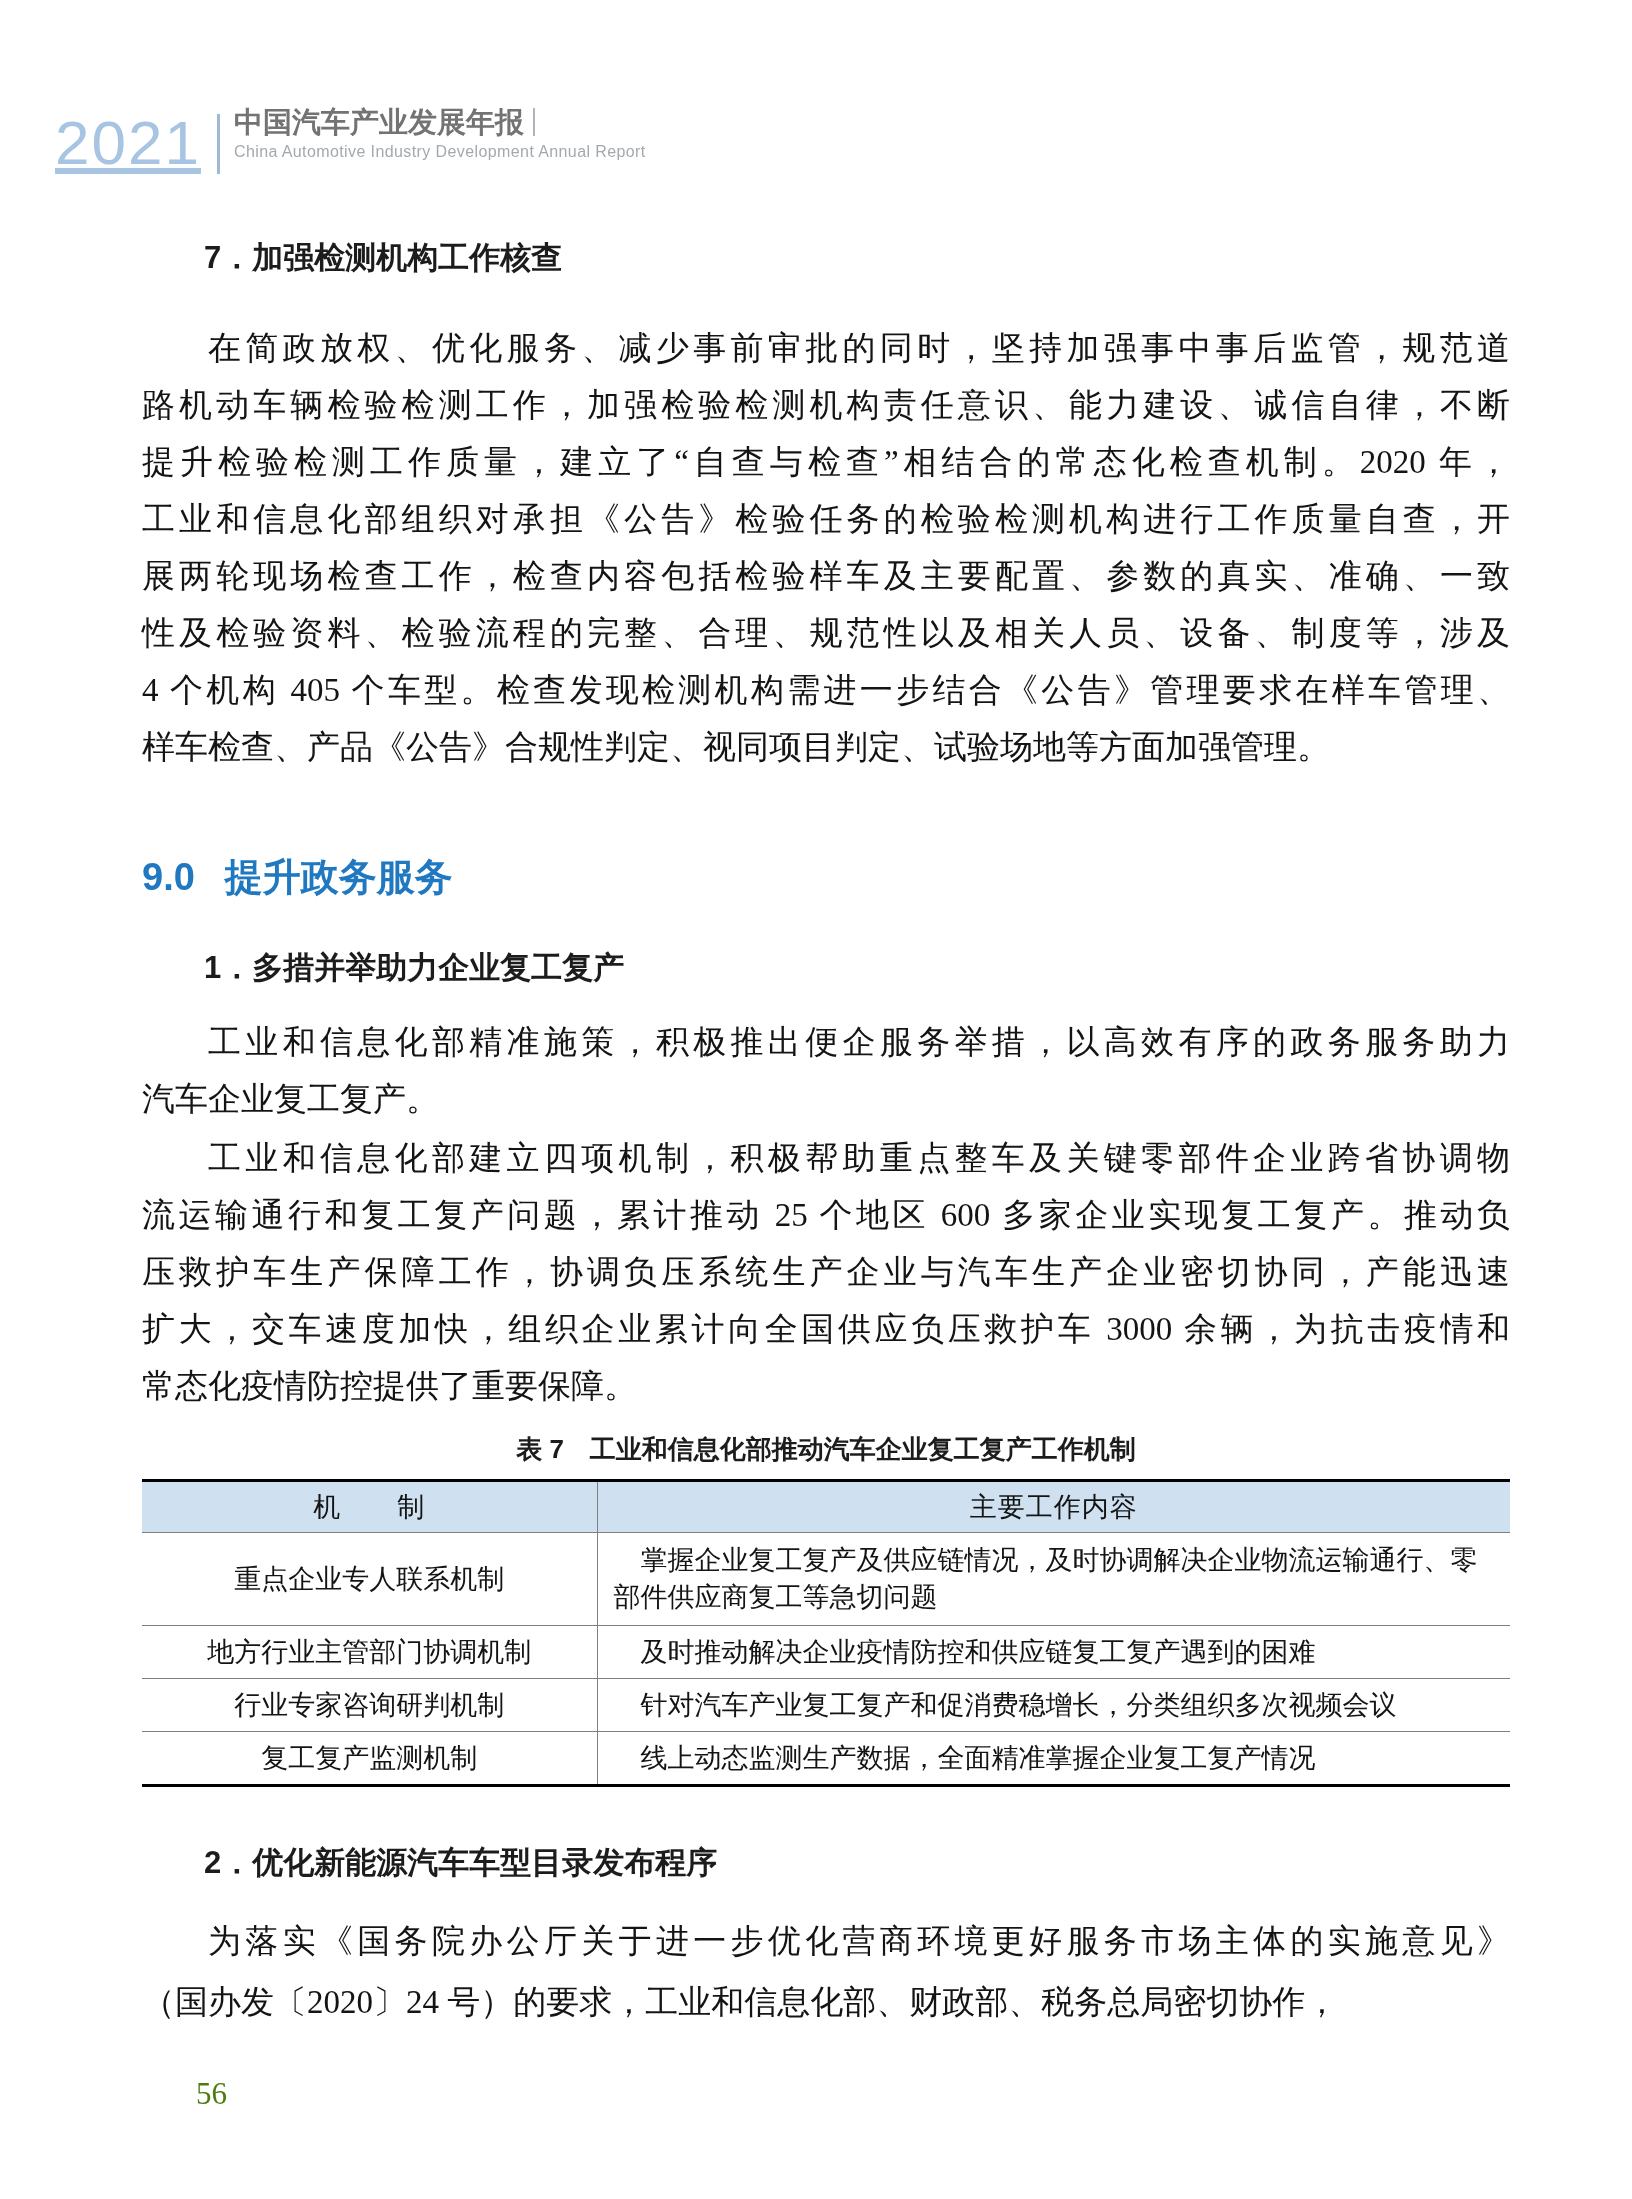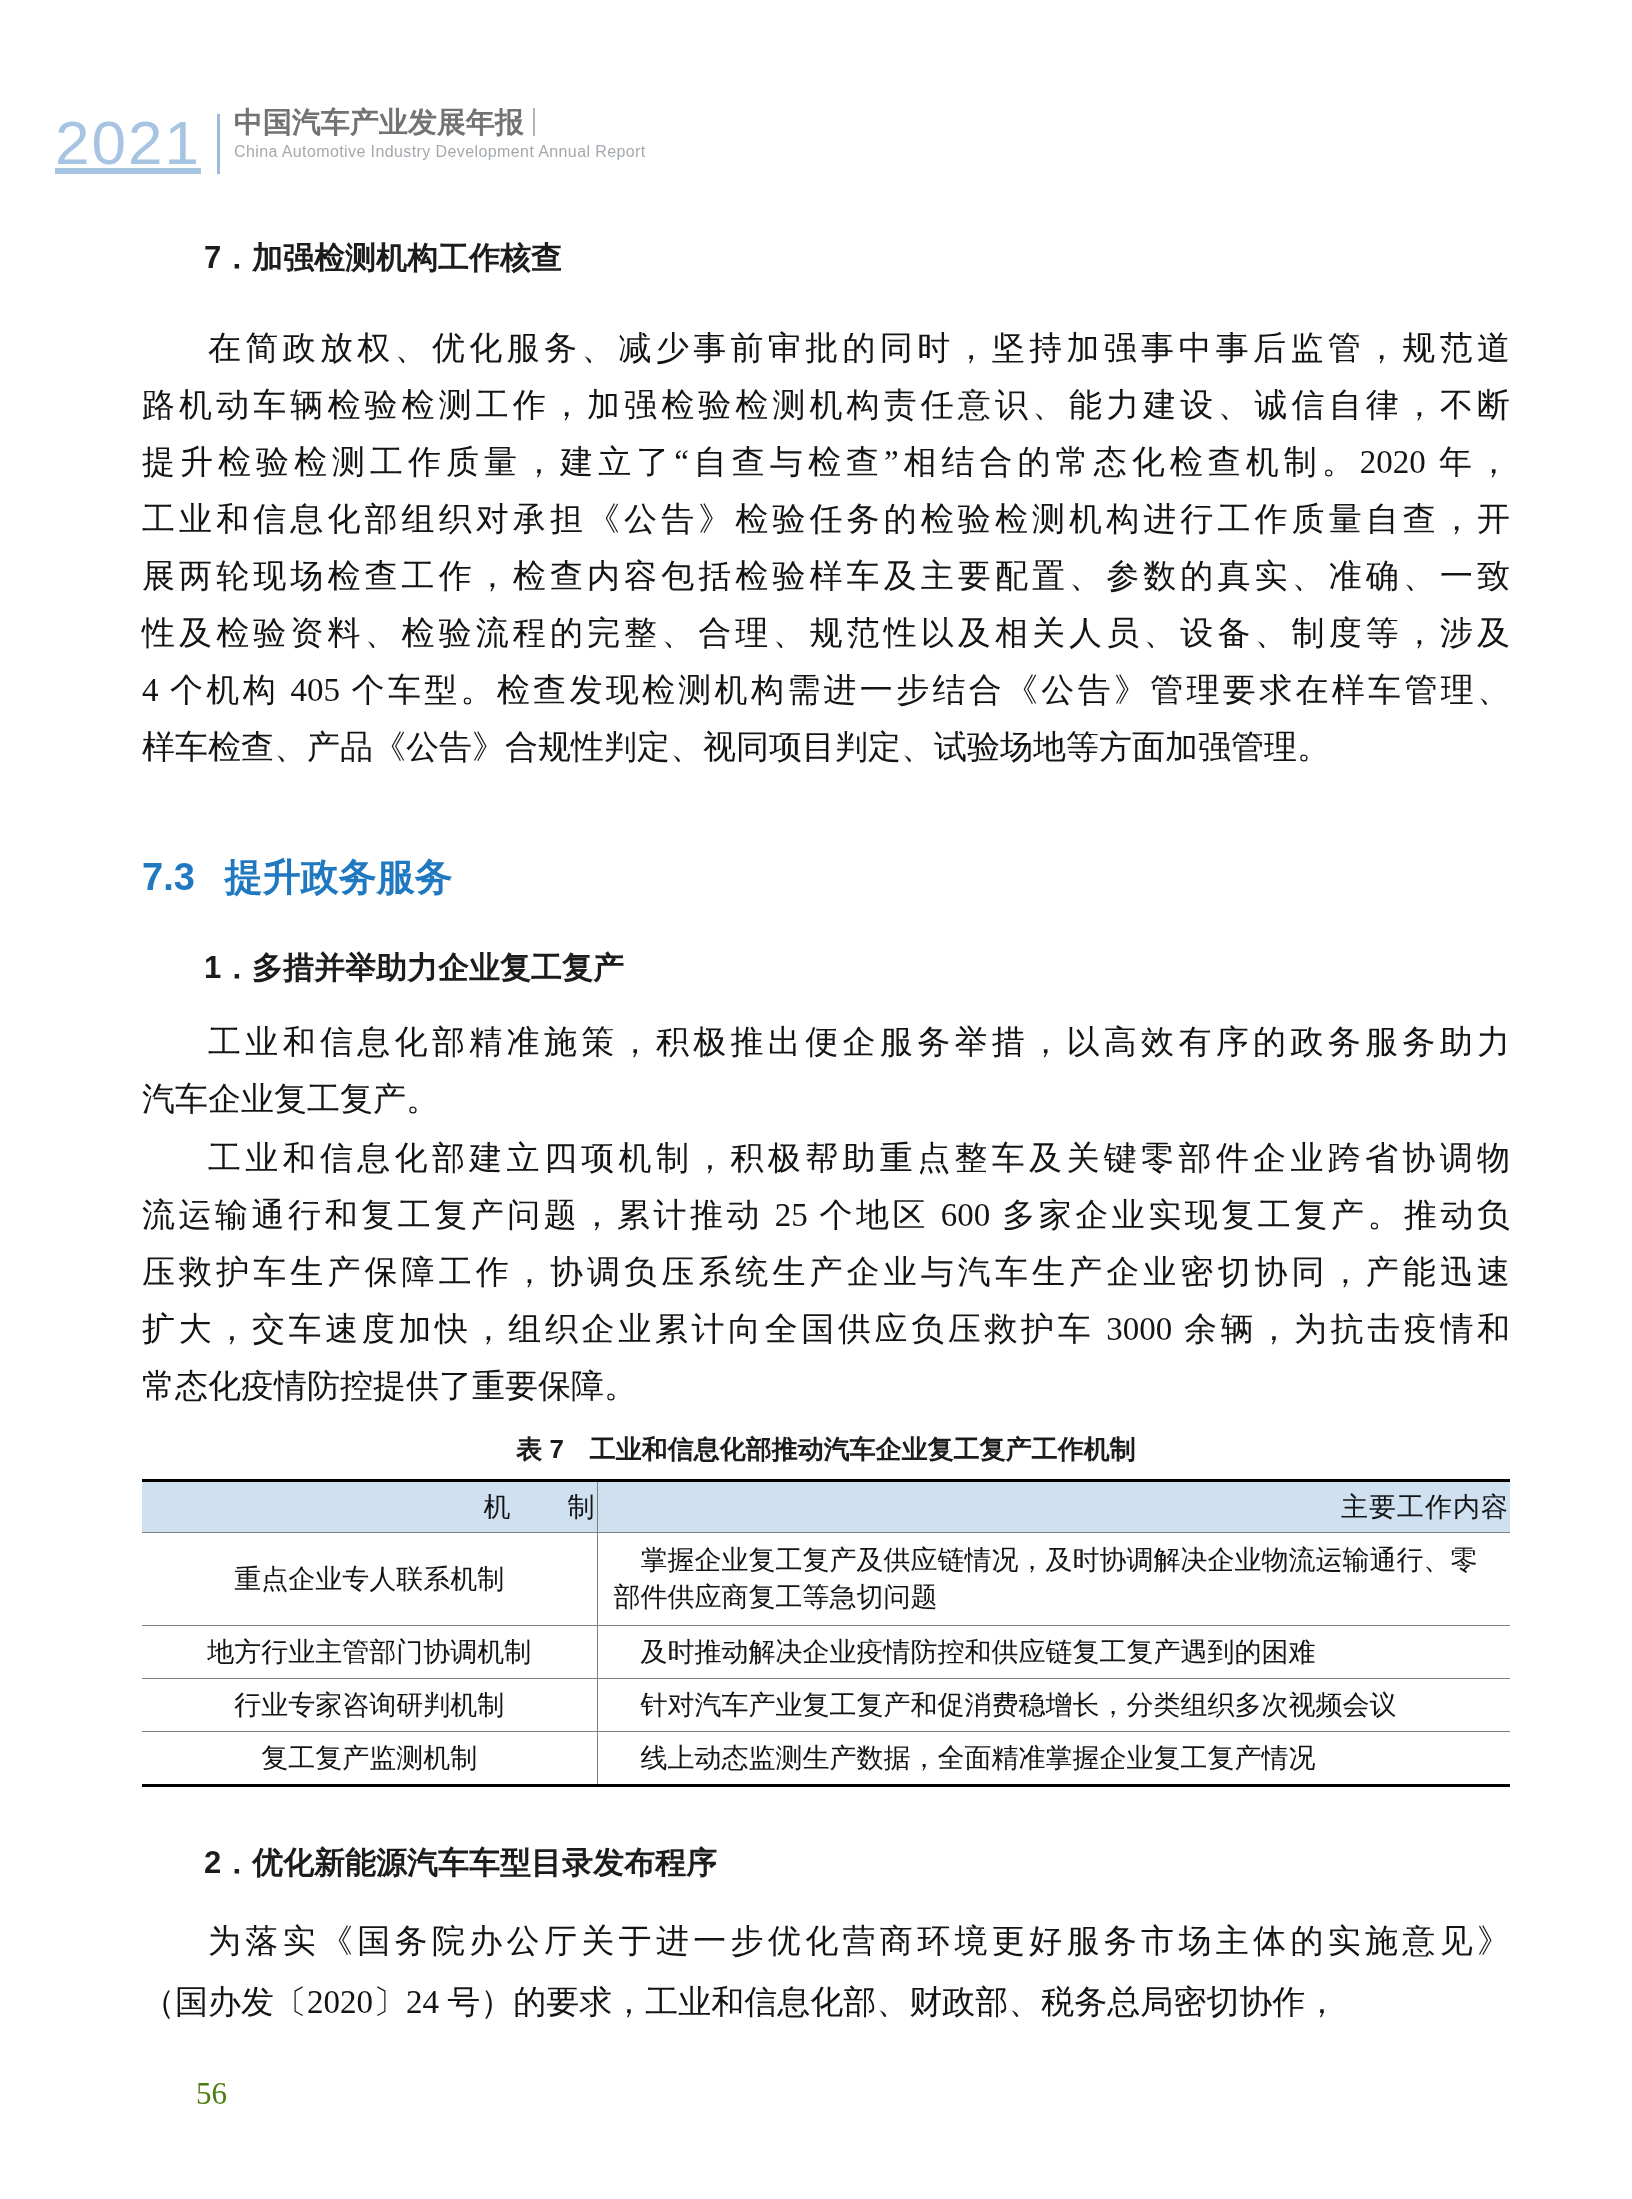--- a/index.html
+++ b/index.html
@@ -185,7 +185,7 @@
     </div>
 
     <div class="section-heading">
-      <span class="sec-num">7.3</span><span class="sec-title">提升政务服务</span>
+      <span class="sec-num">9.0</span><span class="sec-title">提升政务服务</span>
     </div>
 
     <div class="h-black sub1">1．多措并举助力企业复工复产</div>

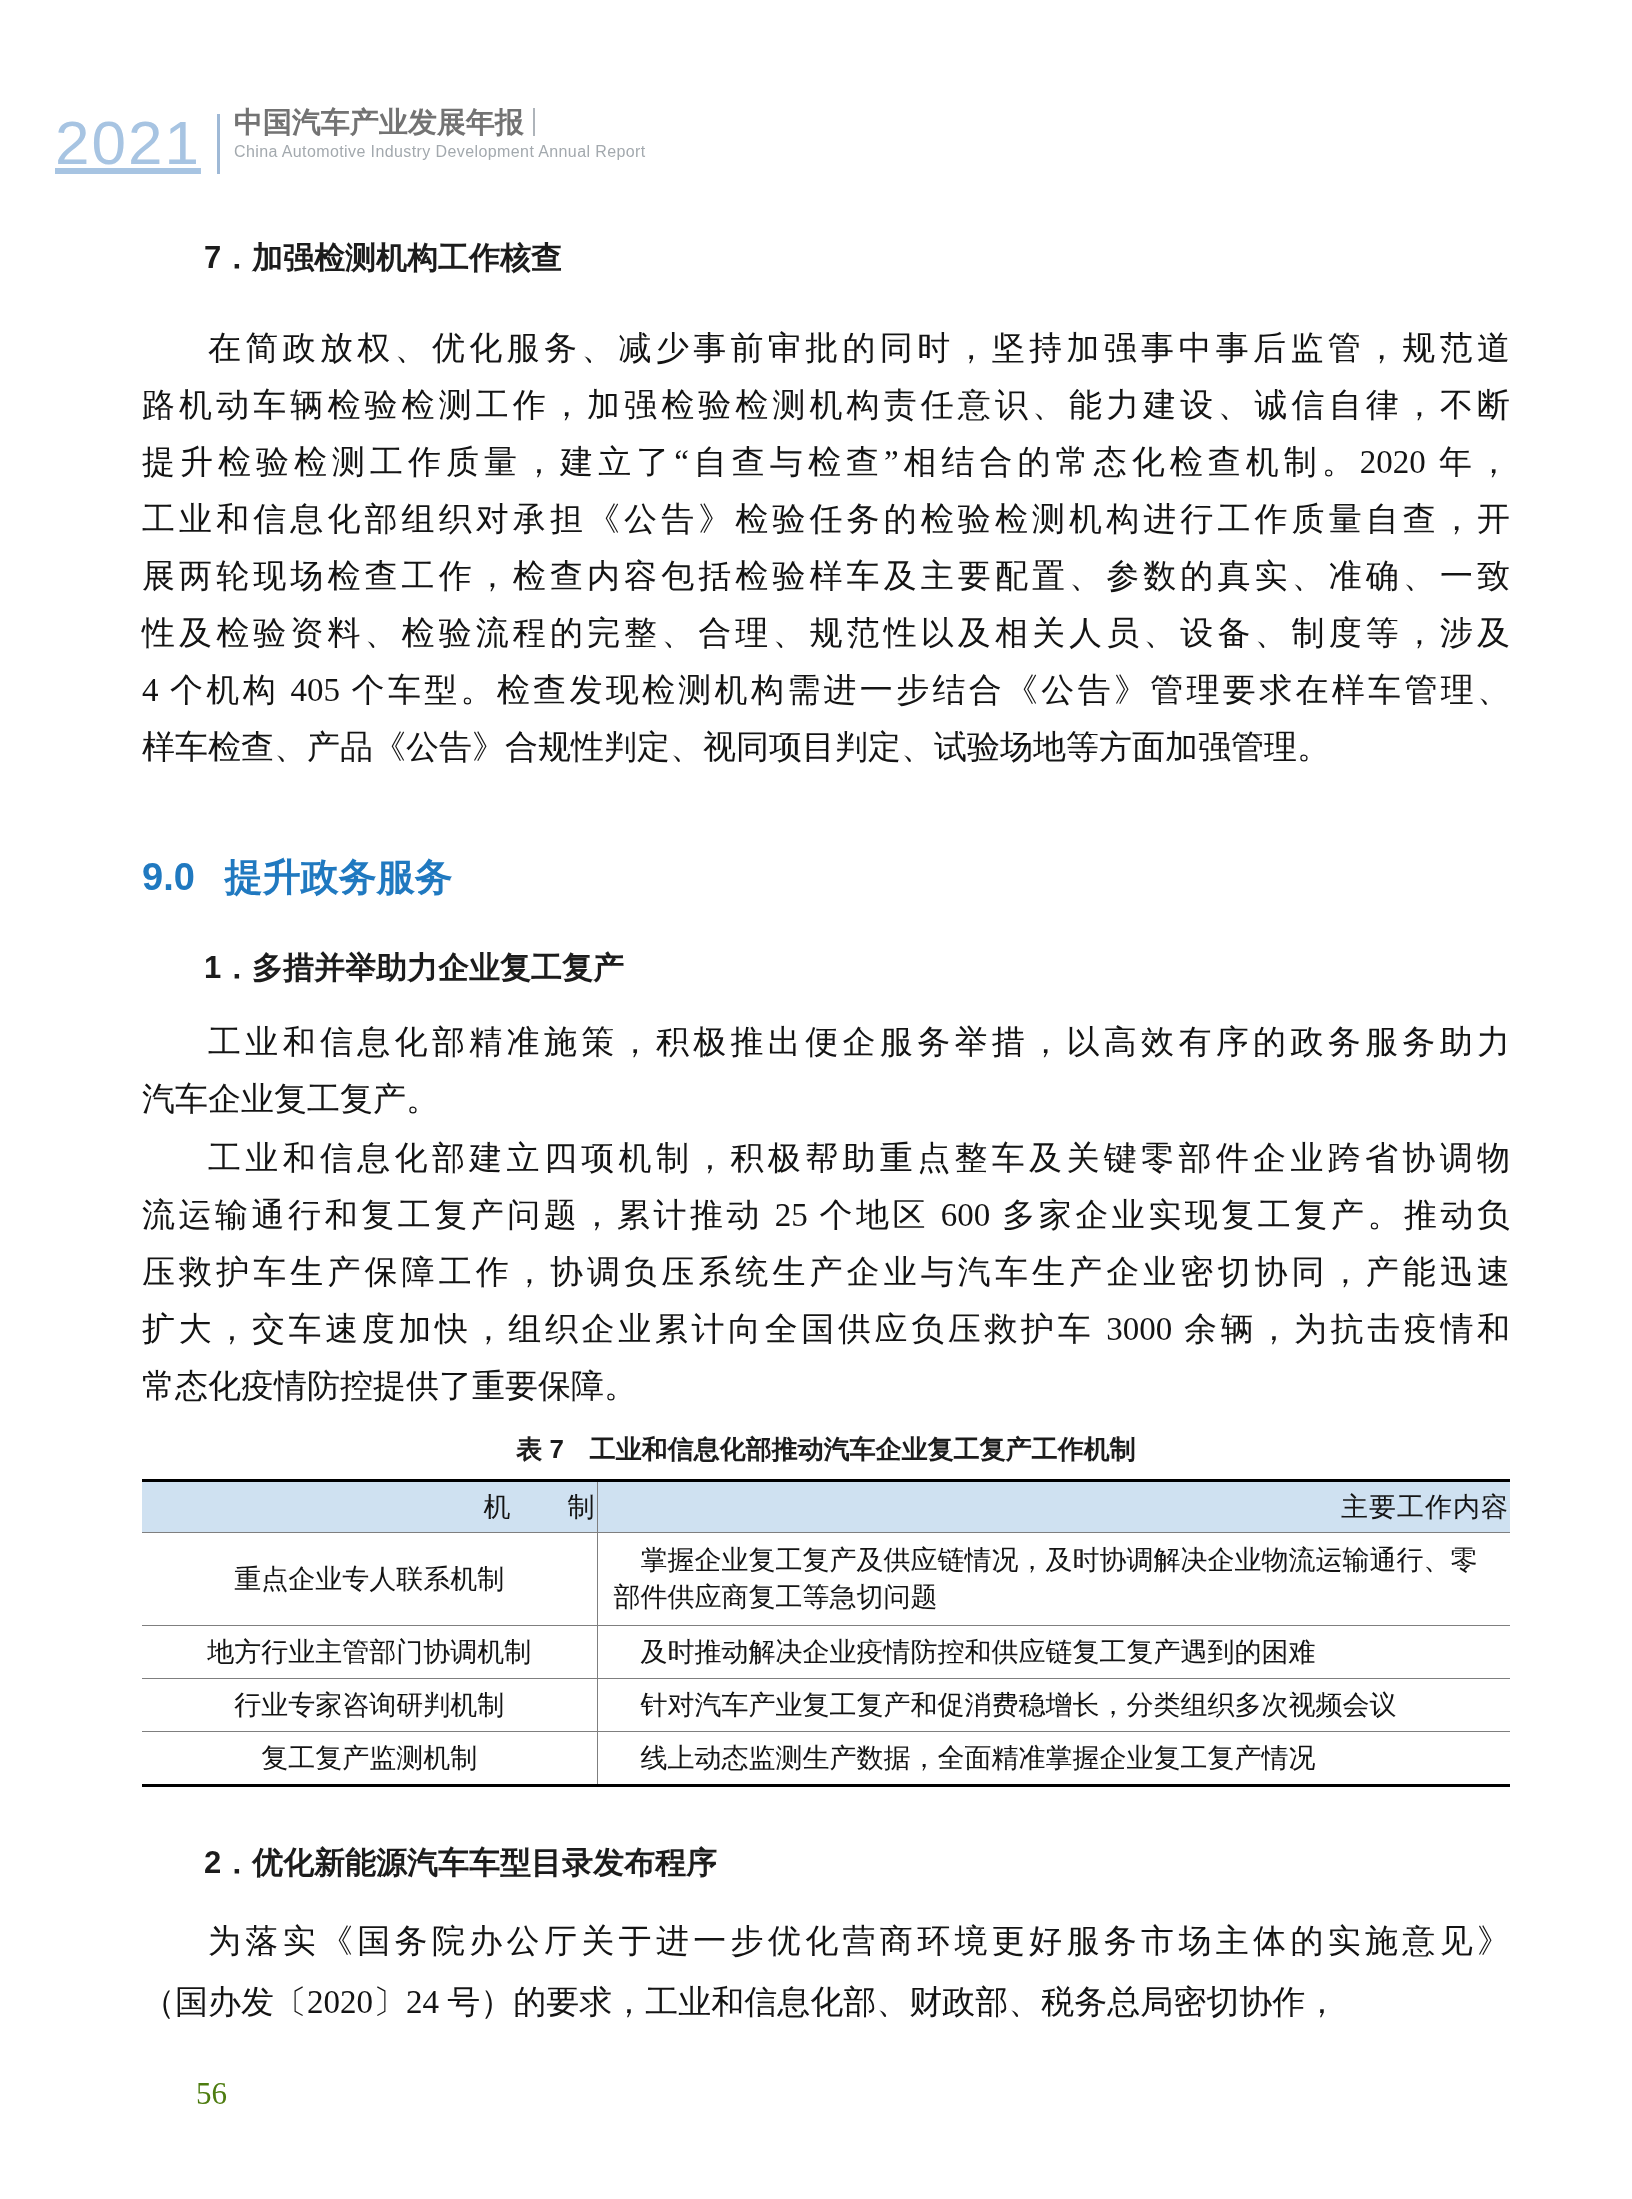--- a/index.html
+++ b/index.html
@@ -125,7 +125,7 @@
     background: #cfe1f1;
     font-weight: normal;
     height: 48px;
-    text-align: right;
+    text-align: center;
     letter-spacing: 1px;
   }
   table.mech td.mech-name {

